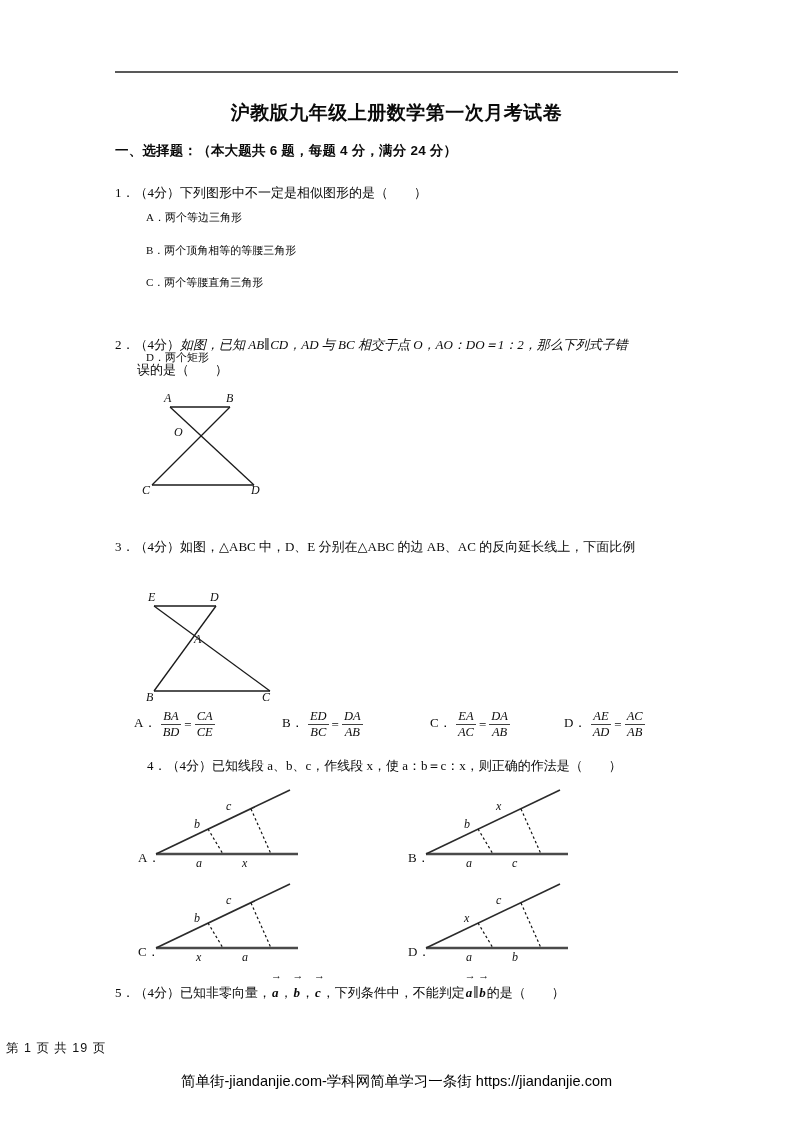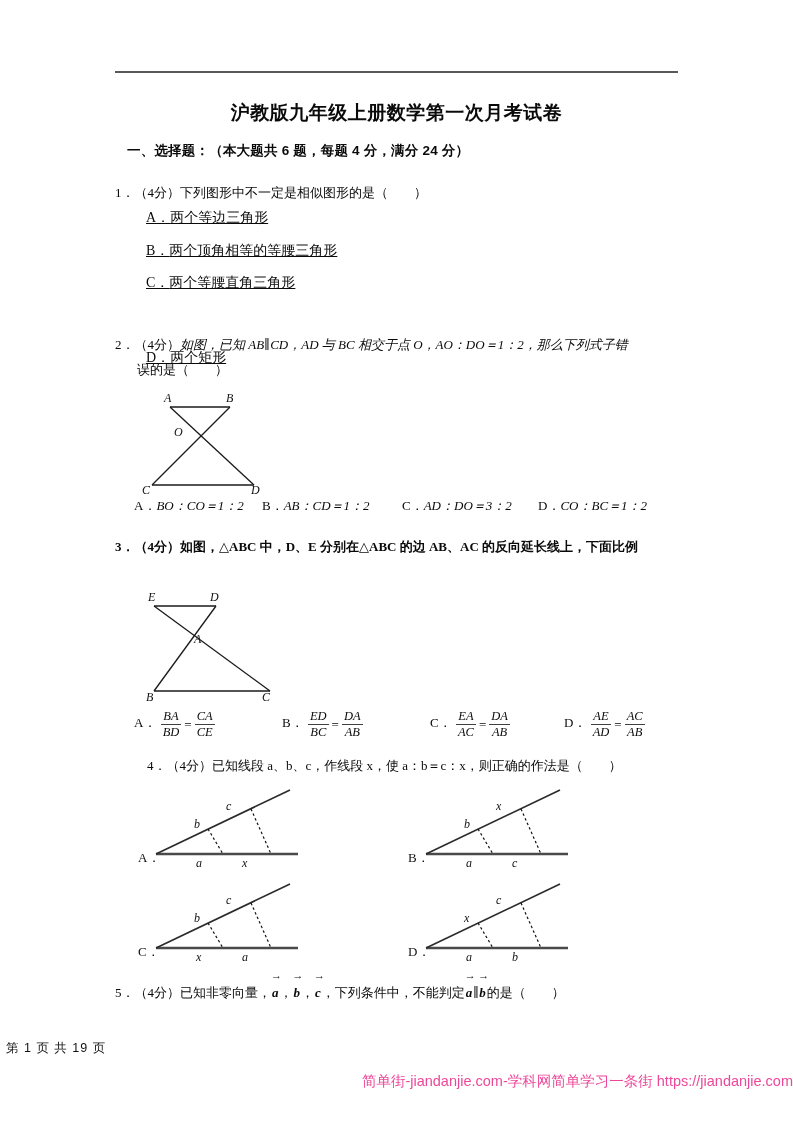--- a/index.html
+++ b/index.html
@@ -48,7 +48,6 @@
     font-weight: bold;
     font-family: "Liberation Sans", "DejaVu Sans", sans-serif;
     letter-spacing: 0.2px;
-    margin-left: 12px;
   }
   .q {
     position: absolute;

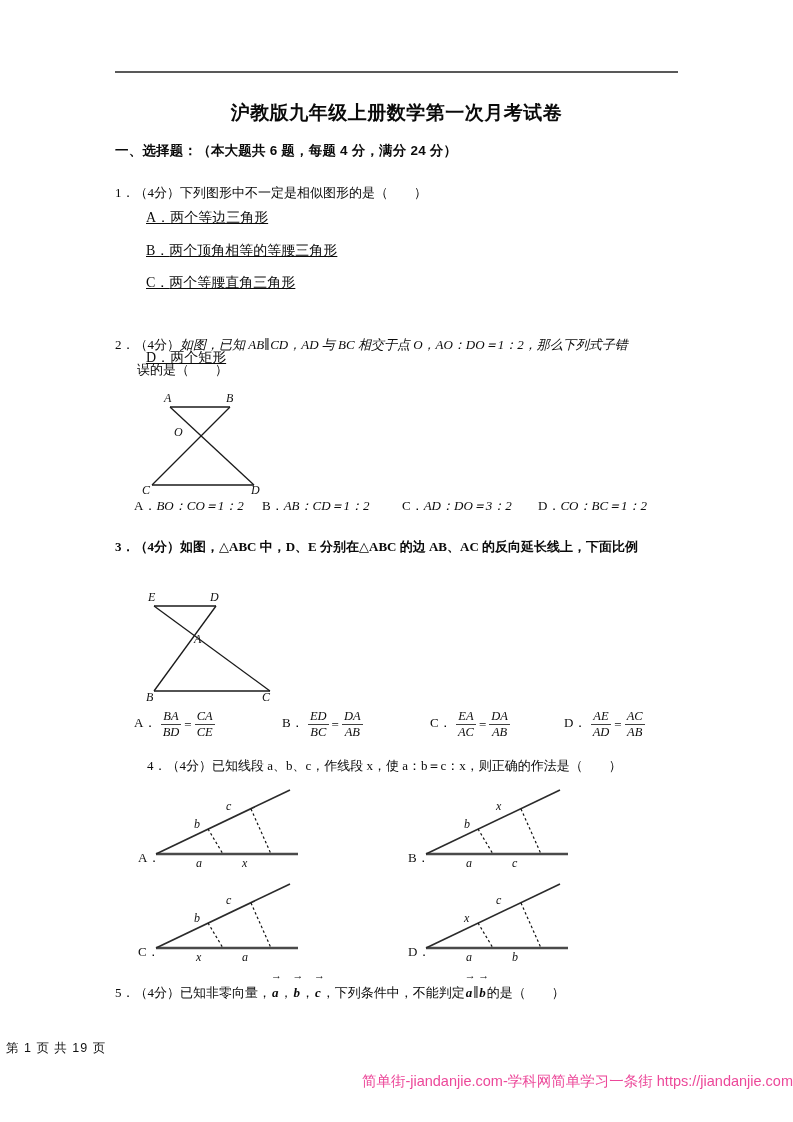--- a/index.html
+++ b/index.html
@@ -62,9 +62,8 @@
   .opt {
     position: absolute;
     left: 146px;
-    font-size: 14px;
+    font-size: 11px;
     line-height: 25px;
-    text-decoration: underline;
   }
   .it { font-style: italic; }
   .row-opts {

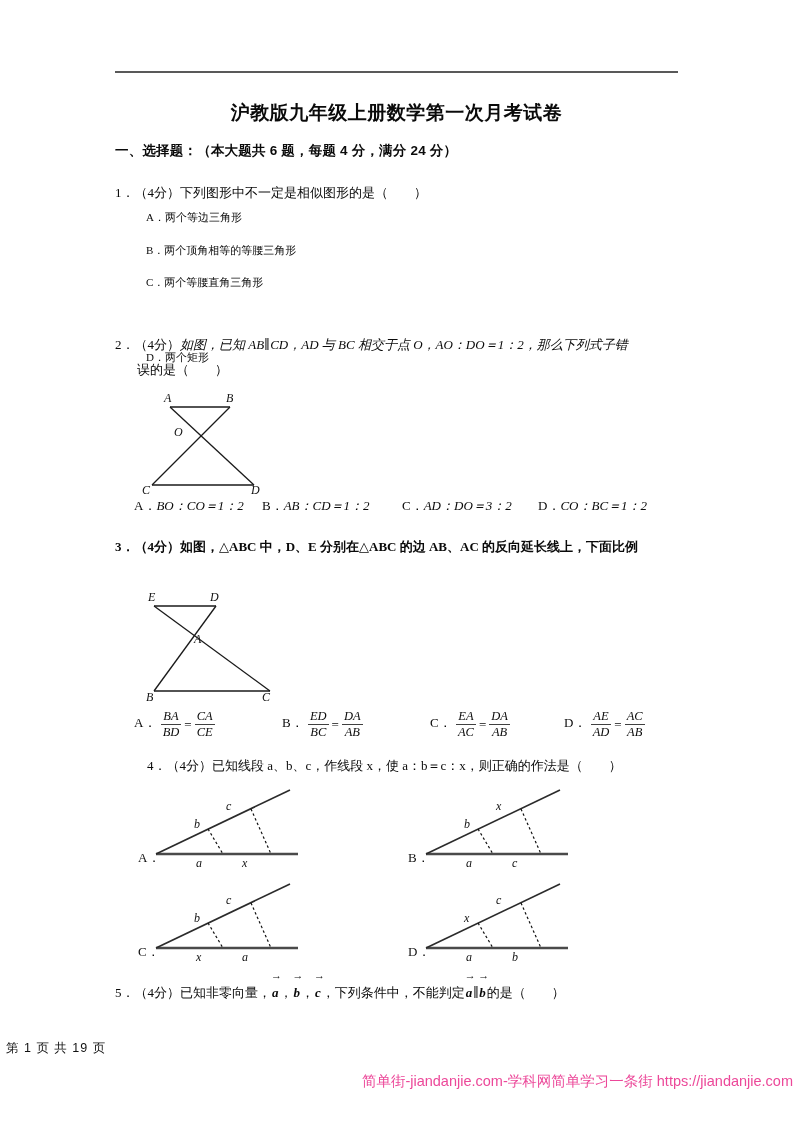--- a/index.html
+++ b/index.html
@@ -193,9 +193,6 @@
     </svg>
   </div>
 
-  <div class="row-opts" style="top:497px;">
-    <span class="item" style="width:128px;"><span>A．</span><span class="it">BO：CO＝1：2</span></span><span class="item" style="width:140px;"><span>B．</span><span class="it">AB：CD＝1：2</span></span><span class="item" style="width:136px;"><span>C．</span><span class="it">AD：DO＝3：2</span></span><span class="item"><span>D．</span><span class="it">CO：BC＝1：2</span></span>
-  </div>
 
   <div class="q" style="top:534px;font-weight:bold;">
     <span>3</span><span class="lbl">．</span><span>（4分）</span><span>如图，△ABC 中，D、E 分别在△ABC 的边 AB、AC 的反向延长线上，下面比例</span>

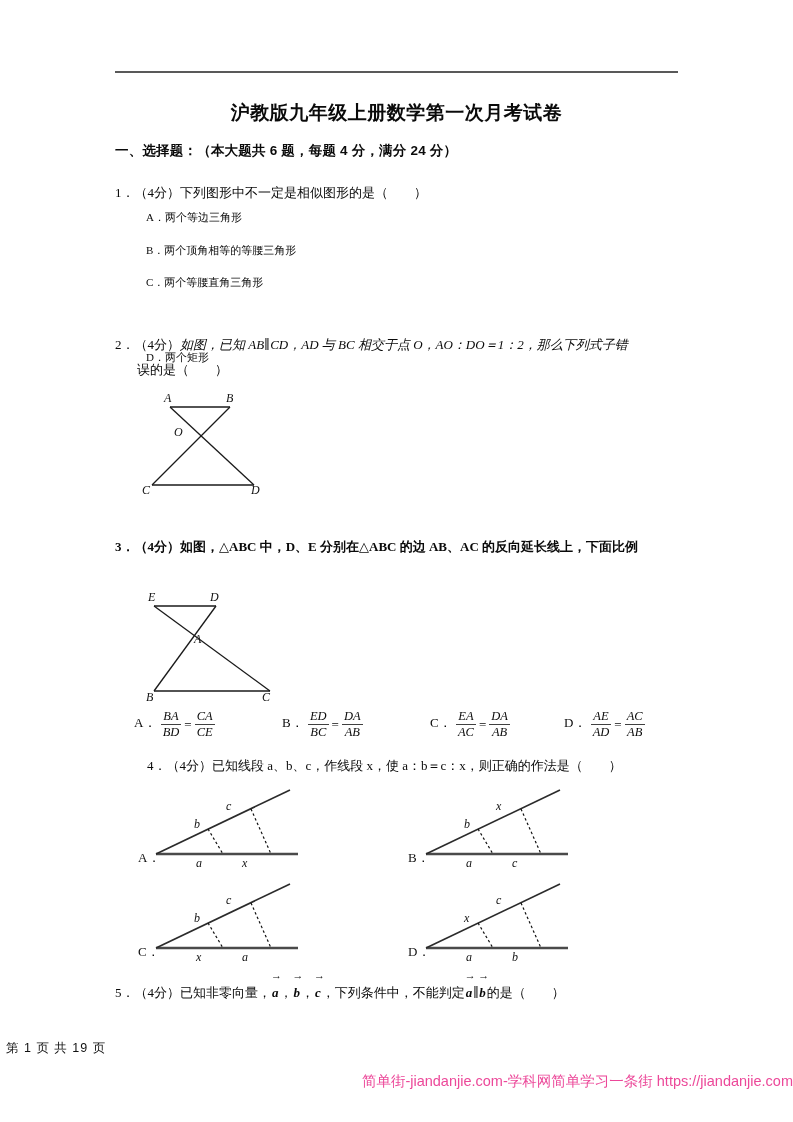--- a/index.html
+++ b/index.html
@@ -194,7 +194,7 @@
   </div>
 
 
-  <div class="q" style="top:534px;font-weight:bold;">
+  <div class="q" style="top:534px;">
     <span>3</span><span class="lbl">．</span><span>（4分）</span><span>如图，△ABC 中，D、E 分别在△ABC 的边 AB、AC 的反向延长线上，下面比例</span>
   </div>
 

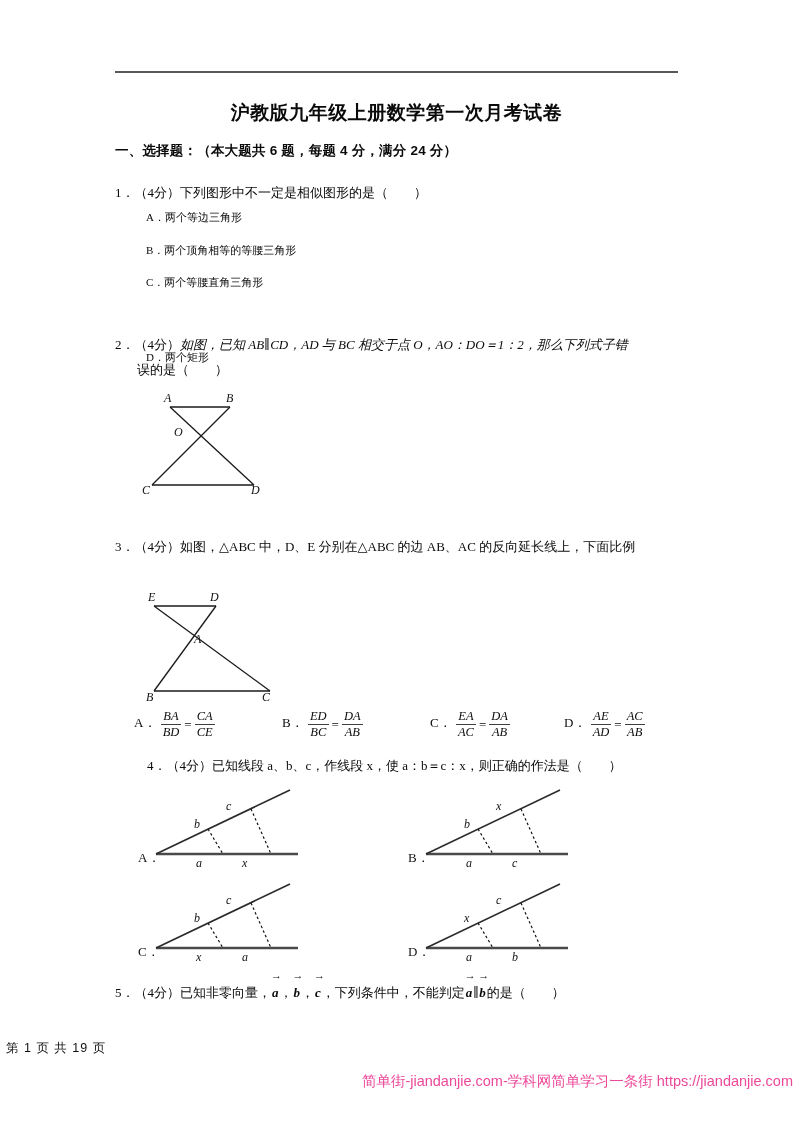--- a/index.html
+++ b/index.html
@@ -117,10 +117,10 @@
     left: 0;
     top: 1072px;
     width: 793px;
-    text-align: right;
+    text-align: center;
     font-size: 14.5px;
     font-family: "Liberation Sans", "DejaVu Sans", sans-serif;
-    color: #ec4899;
+    color: #000000;
   }
   .vec {
     display: inline-block;

